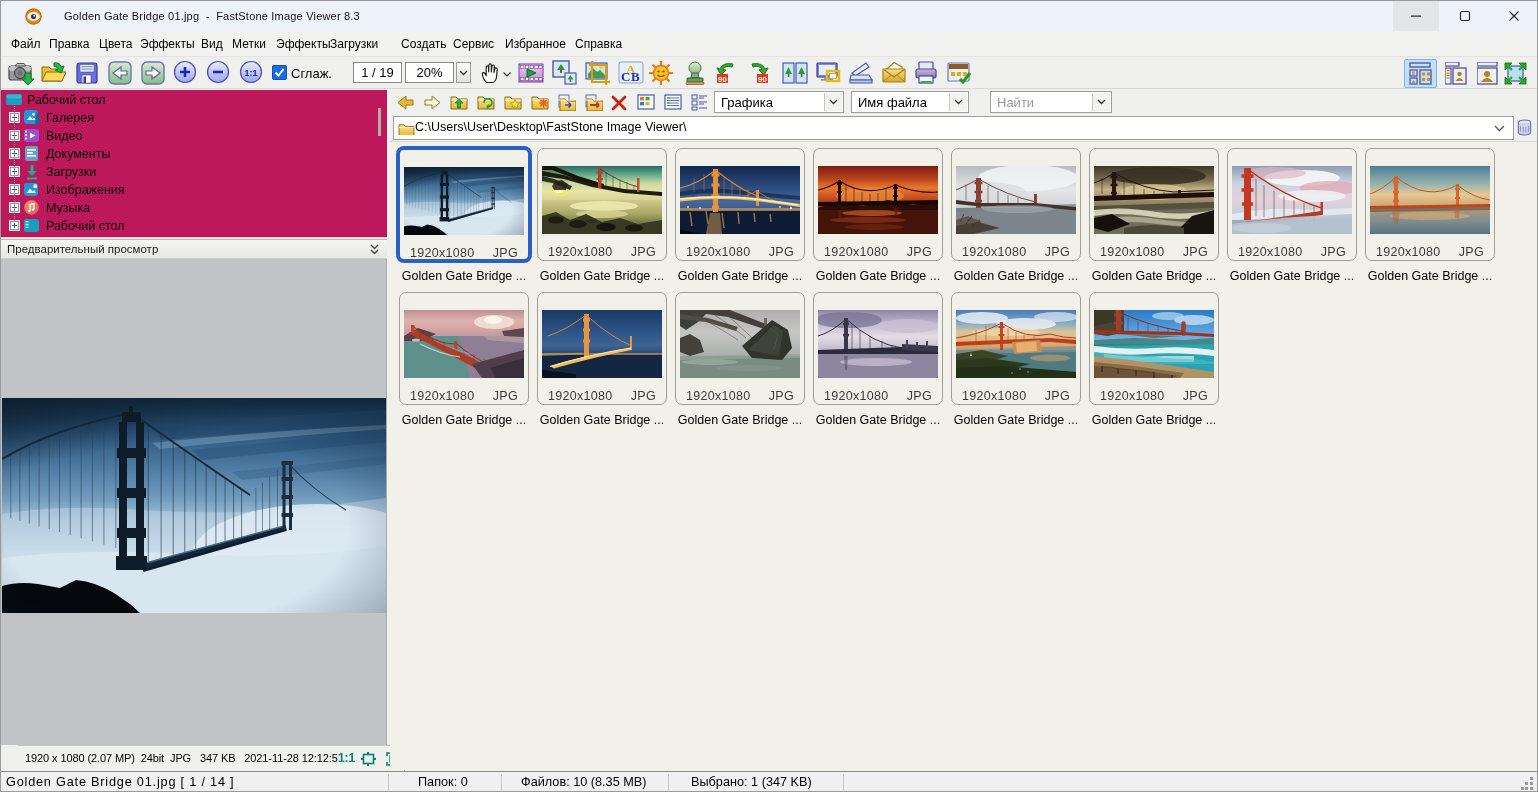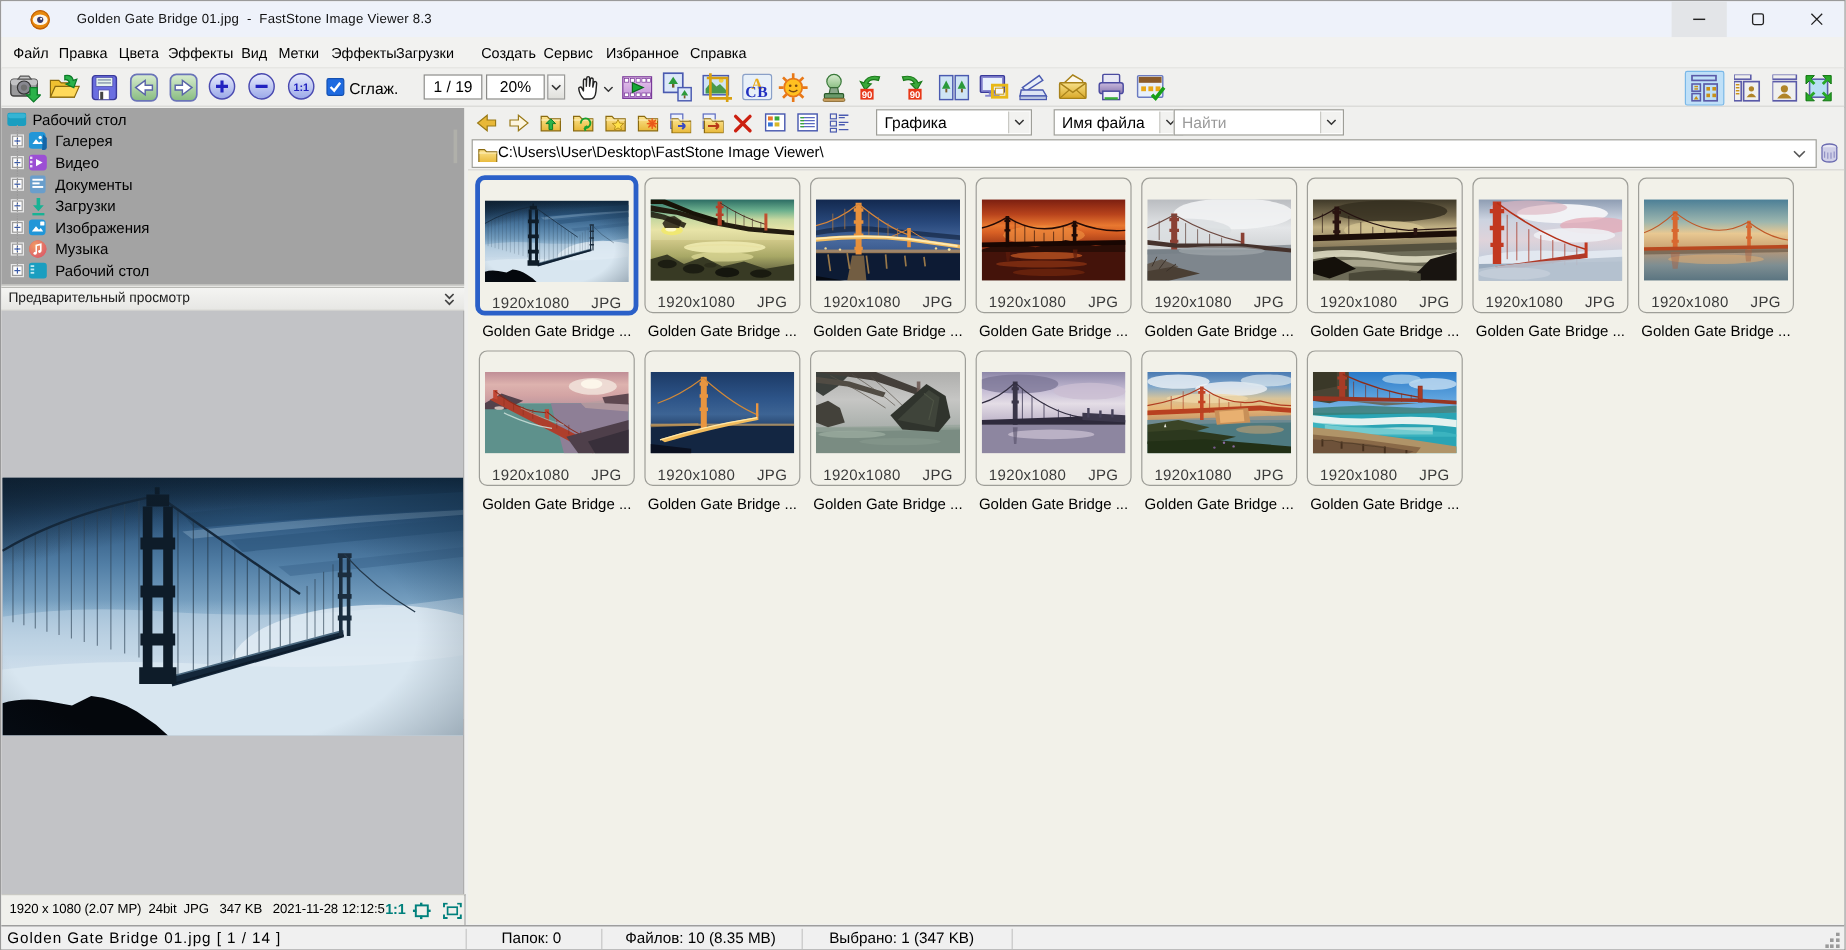--- a/index.html
+++ b/index.html
@@ -17,7 +17,7 @@
 #toolbar{left:0;top:57px;width:1536px;height:31px;background:#f0f0ee;border-bottom:1px solid #d8d8d4}
 .tbi{position:absolute;top:3px}
 
-#tree{left:0;top:89px;width:386px;height:148px;background:#a3a3a3;border-bottom:1px solid #d4d4cf;font-size:12.5px;color:#000}
+#tree{left:0;top:89px;width:386px;height:148px;background:#be185d;border-bottom:1px solid #d4d4cf;font-size:12.5px;color:#000}
 .trow{position:absolute;left:0;height:18px;white-space:nowrap}
 #prevhead{left:0;top:238px;width:386px;height:20px;background:linear-gradient(#f4f4f2,#e7e7e4);border-top:1px solid #b8b8b4;border-bottom:1px solid #cfcfca;font-size:11.5px;color:#1a1a1a}
 #prevarea{left:0;top:258px;width:386px;height:486px;background:#c2c3c6;border-right:1px solid #a9a9a9}

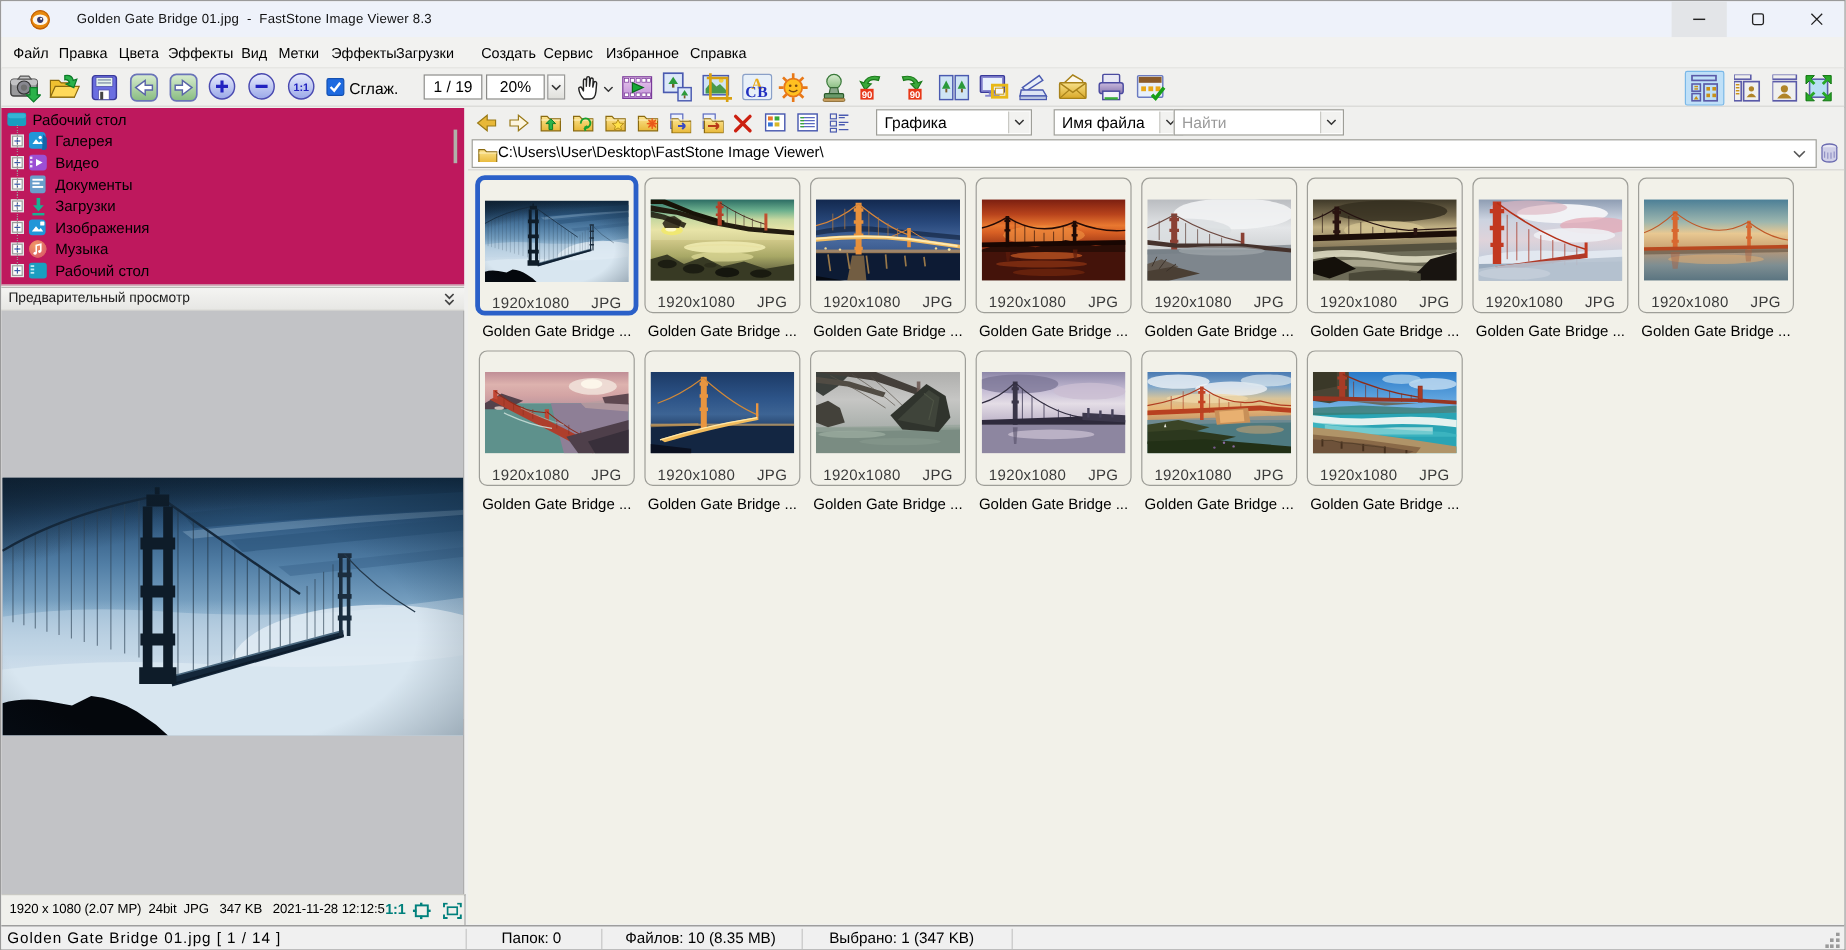--- a/index.html
+++ b/index.html
@@ -575,7 +575,7 @@
         <path d="M8 2 L16 2 M8 4 L13 4 M8 8 L16 8 M8 10 L13 10 M8 14 L16 14"></path>
       </g>
     </svg>
-<div class="combo" style="left:340px;top:1px;width:130px">
+<div class="combo" style="left:324px;top:1px;width:130px">
       <span style="position:absolute;left:6px;top:3px;color:#000">Графика</span>
       <div class="ar"><svg width="9" height="6" style="margin-top:6px">
           <path d="M1 1 L4.5 4.5 L8 1" stroke="#333" stroke-width="1.3" fill="none"></path>

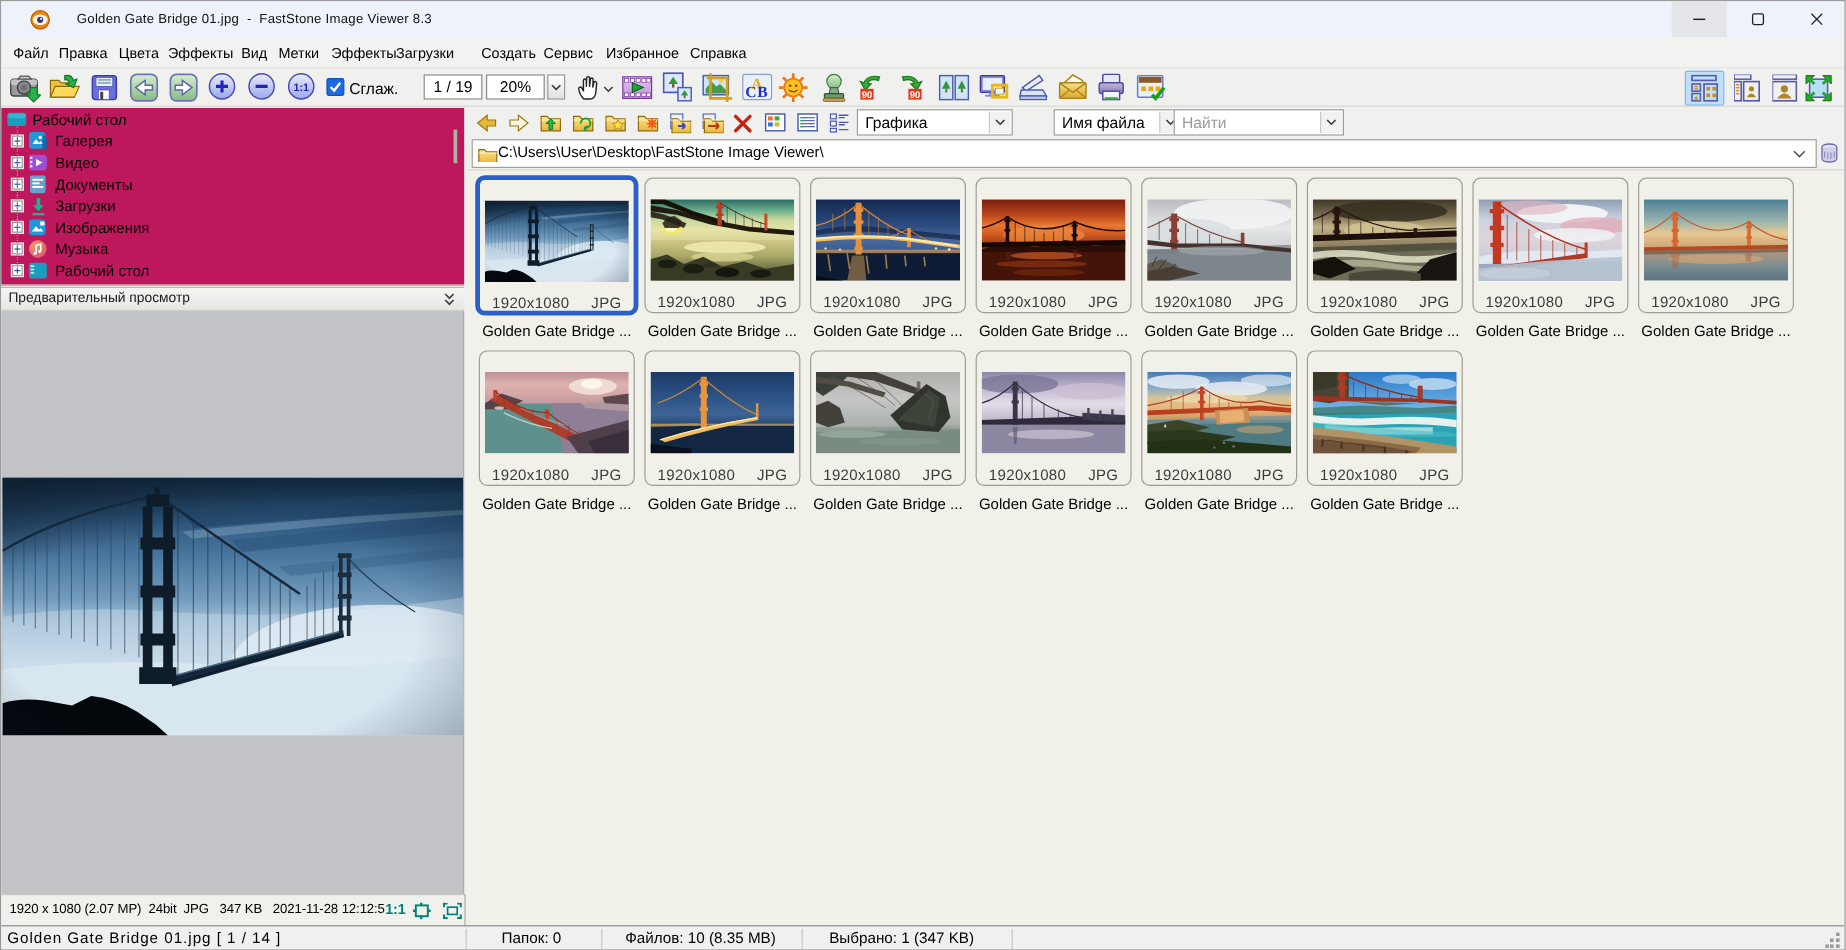--- a/index.html
+++ b/index.html
@@ -581,7 +581,7 @@
           <path d="M1 1 L4.5 4.5 L8 1" stroke="#333" stroke-width="1.3" fill="none"></path>
         </svg></div>
     </div>
-<div class="combo" style="left:488px;top:1px;width:108px">
+<div class="combo" style="left:461px;top:1px;width:118px">
       <span style="position:absolute;left:6px;top:3px;color:#000">Имя файла</span>
       <div class="ar"><svg width="9" height="6" style="margin-top:6px">
           <path d="M1 1 L4.5 4.5 L8 1" stroke="#333" stroke-width="1.3" fill="none"></path>

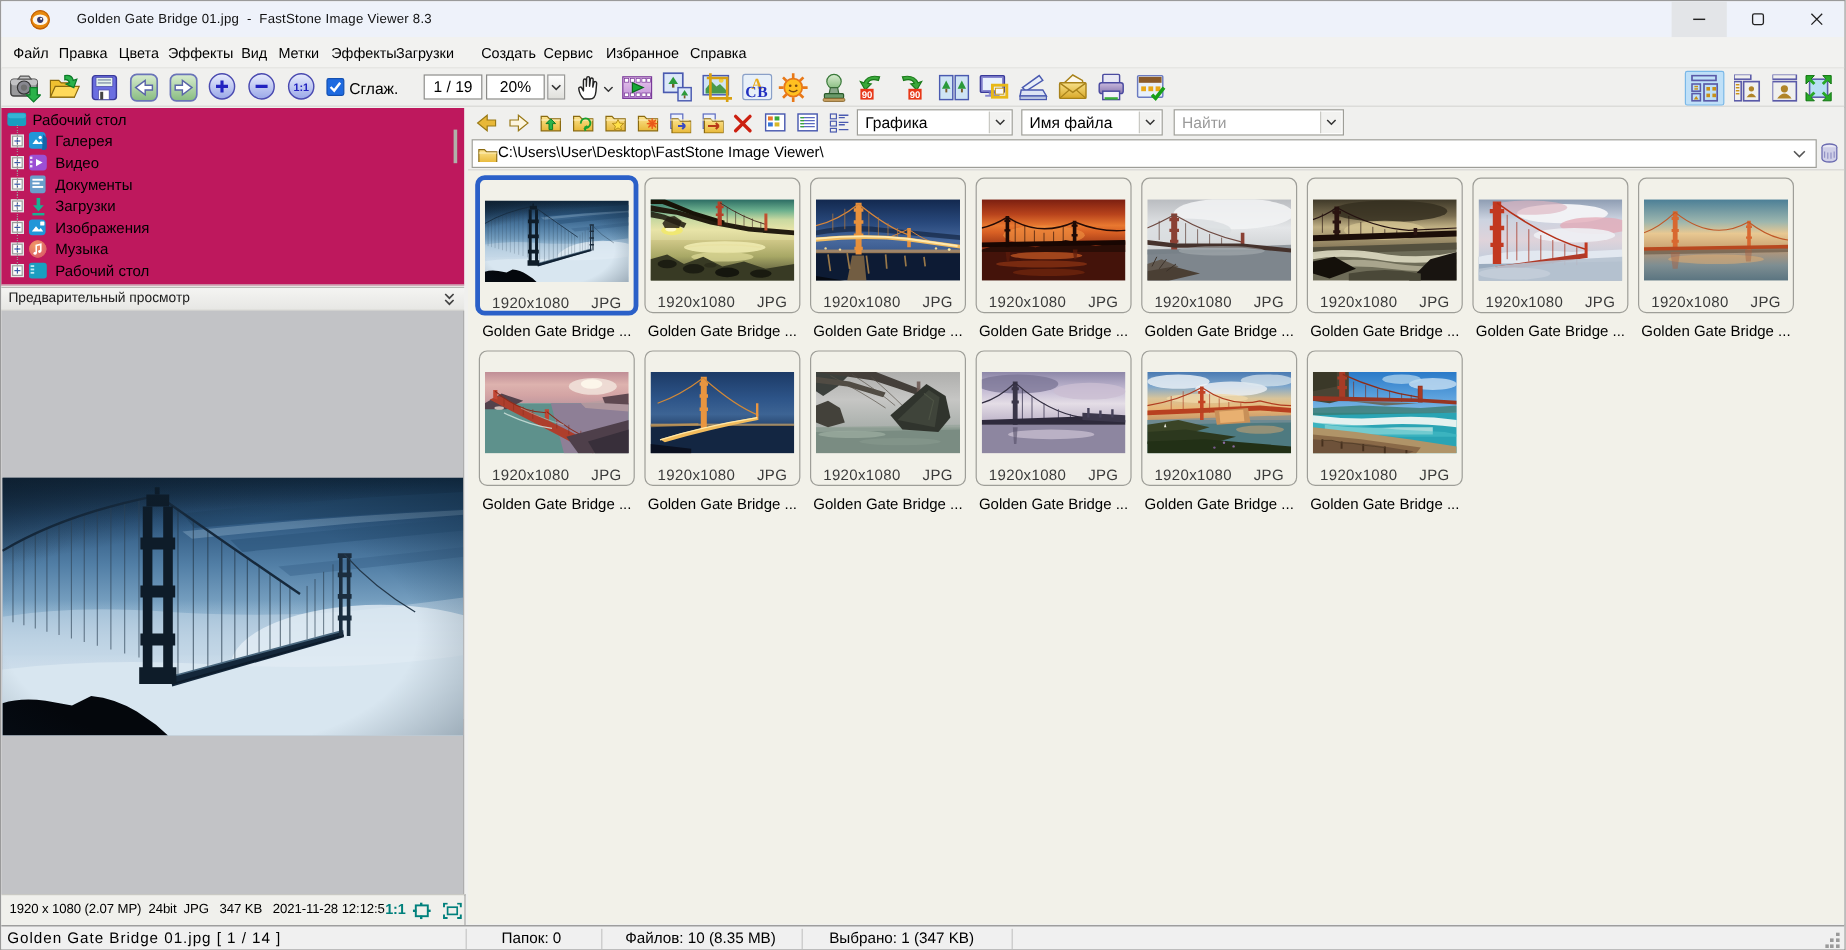--- a/index.html
+++ b/index.html
@@ -587,7 +587,7 @@
           <path d="M1 1 L4.5 4.5 L8 1" stroke="#333" stroke-width="1.3" fill="none"></path>
         </svg></div>
     </div>
-<div class="combo" style="left:588px;top:1px;width:142px">
+<div class="combo" style="left:600px;top:1px;width:122px">
       <span style="position:absolute;left:6px;top:3px;color:#9a9a9a">Найти</span>
       <div class="ar"><svg width="9" height="6" style="margin-top:6px">
           <path d="M1 1 L4.5 4.5 L8 1" stroke="#333" stroke-width="1.3" fill="none"></path>

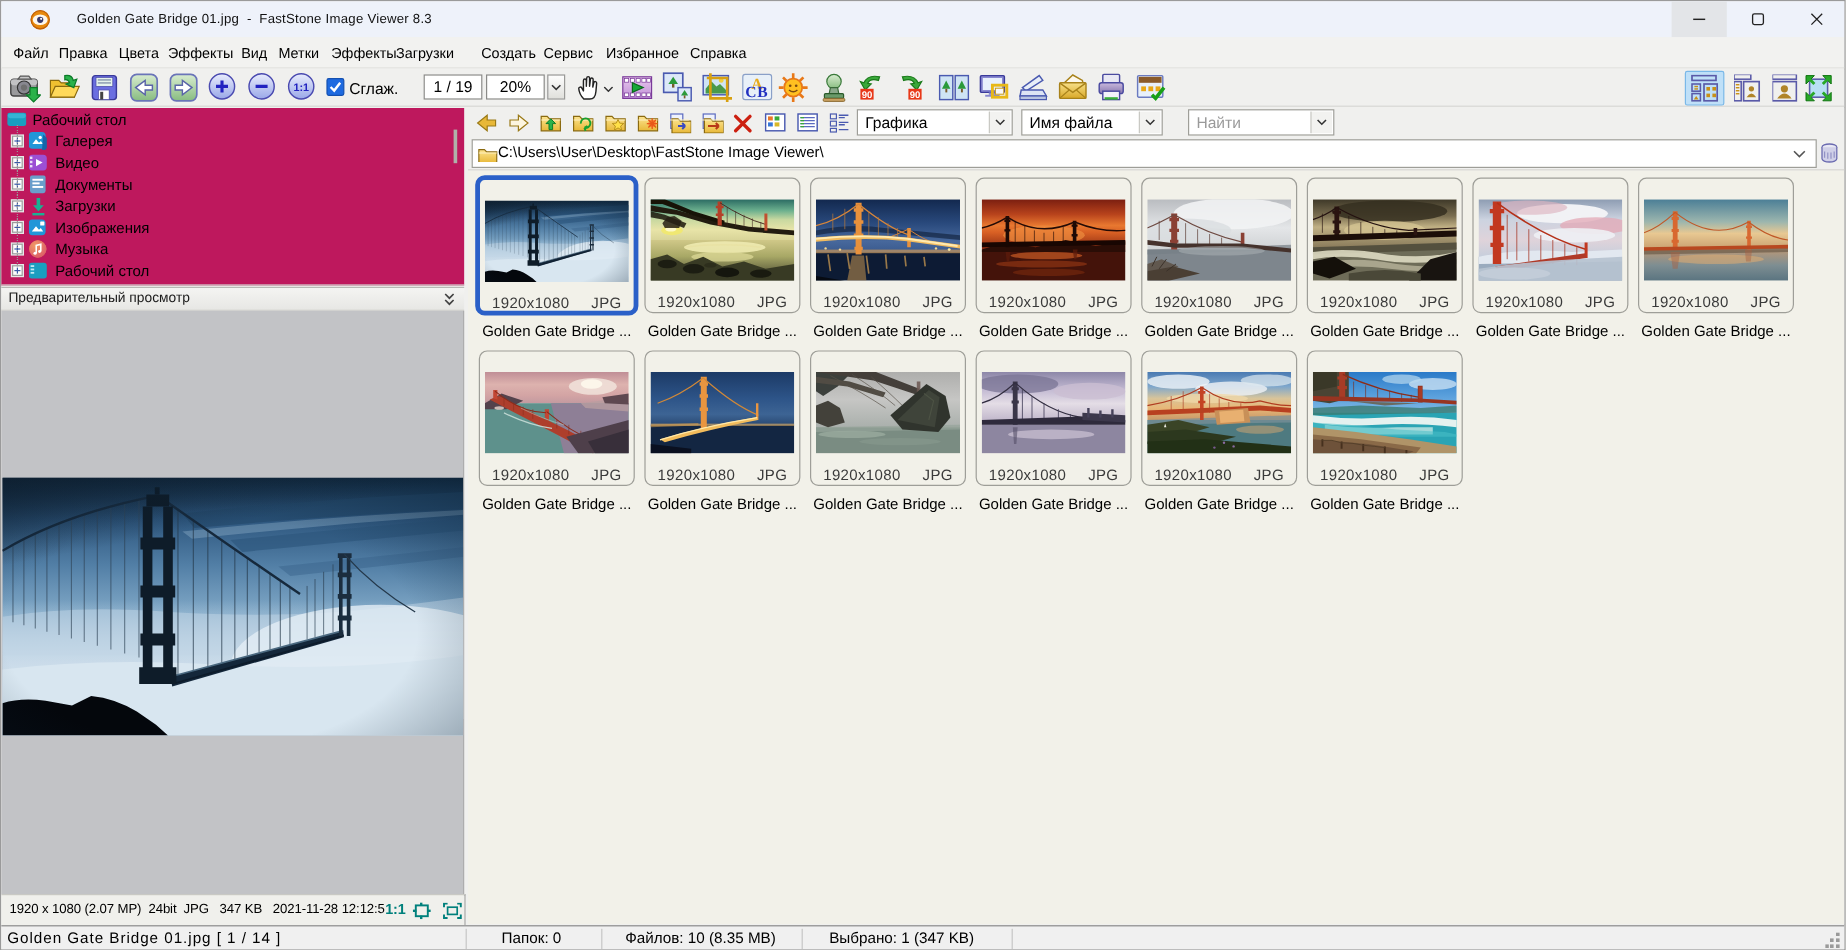--- a/index.html
+++ b/index.html
@@ -21,7 +21,7 @@
 .trow{position:absolute;left:0;height:18px;white-space:nowrap}
 #prevhead{left:0;top:238px;width:386px;height:20px;background:linear-gradient(#f4f4f2,#e7e7e4);border-top:1px solid #b8b8b4;border-bottom:1px solid #cfcfca;font-size:11.5px;color:#1a1a1a}
 #prevarea{left:0;top:258px;width:386px;height:486px;background:#c2c3c6;border-right:1px solid #a9a9a9}
-#prevstatus{left:0;top:744px;width:387px;height:26px;background:#f0f0ec;border-top:1px solid #c9c9c4;border-right:1px solid #a9a9a9;font-size:11px;color:#000;letter-spacing:-0.1px}
+#prevstatus{left:17px;top:744px;width:387px;height:26px;background:#f0f0ec;border-top:1px solid #c9c9c4;border-right:1px solid #a9a9a9;font-size:11px;color:#000;letter-spacing:-0.1px}
 
 #split{left:386px;top:89px;width:3px;height:655px;background:#f0f0ee}
 

